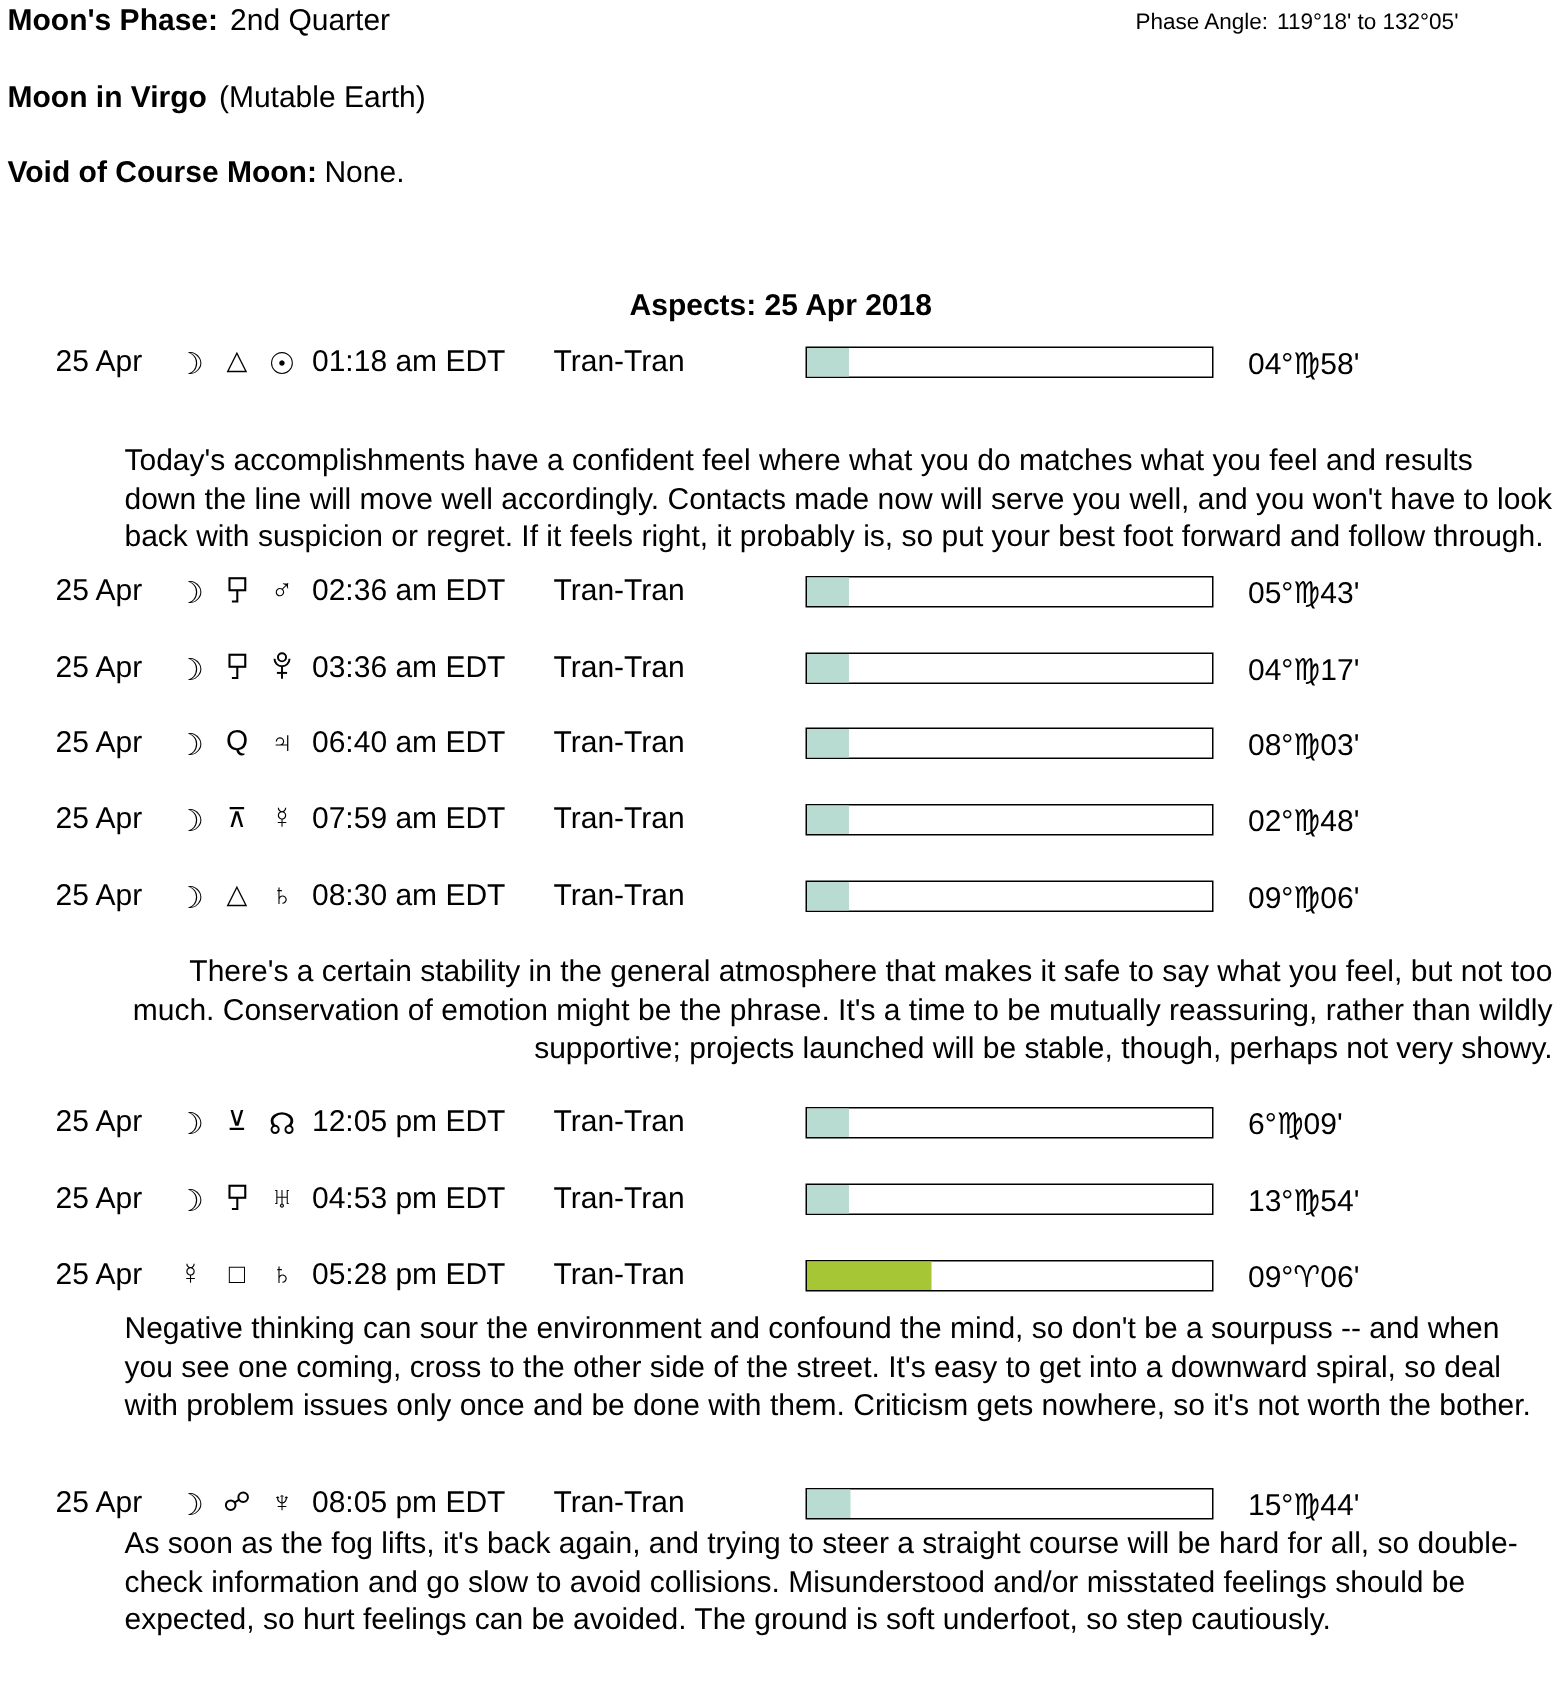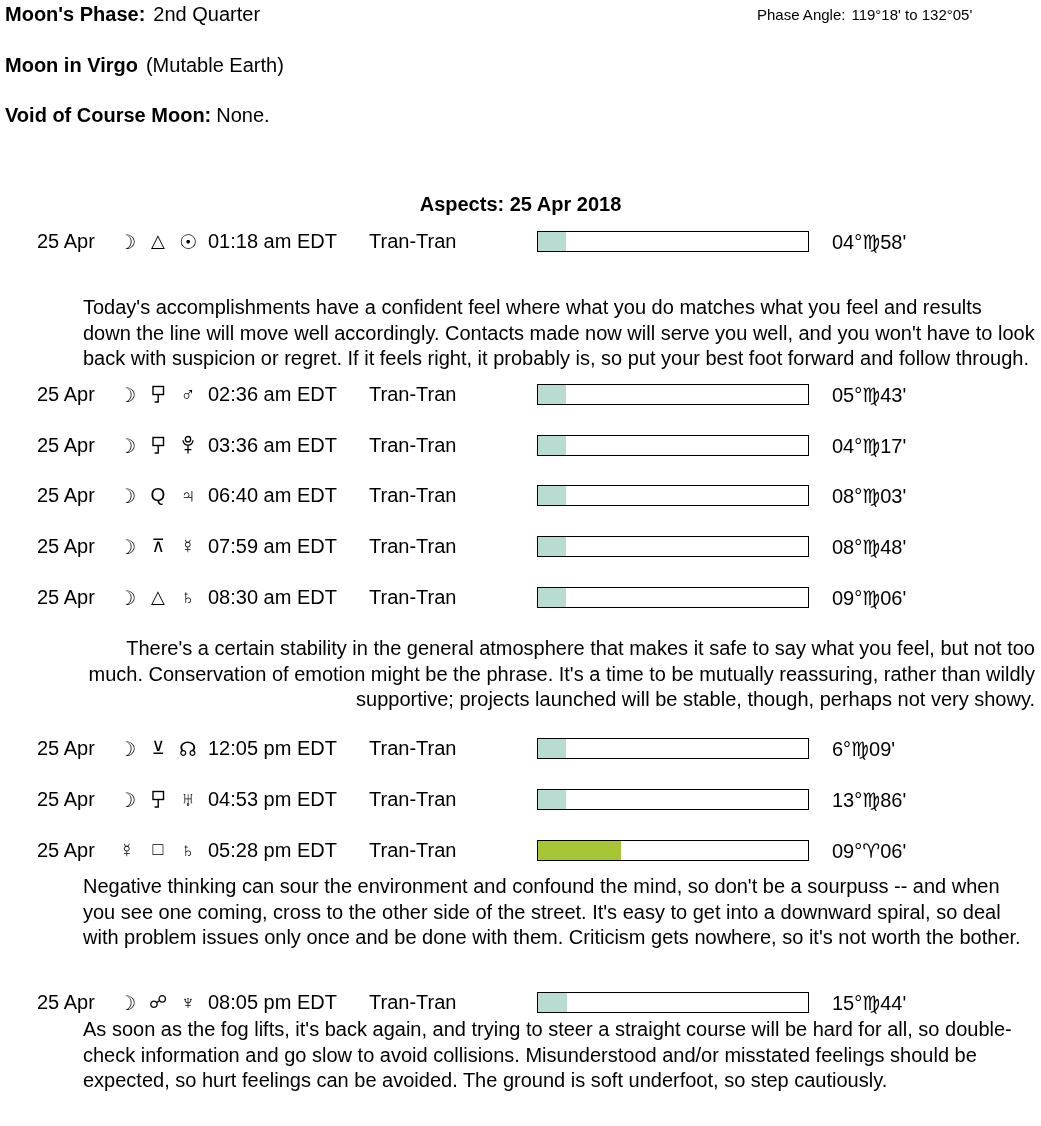--- a/index.html
+++ b/index.html
@@ -122,7 +122,7 @@
   <span class="cell bar">
       <span class="fill" style="width: 10.4%; background-color: rgb(185, 220, 210);"></span>
     </span>
-  <span class="cell deg">08°♍48'</span>
+  <span class="cell deg">02°♍48'</span>
 </div>
 
 <div class="row" style="top:586px;">

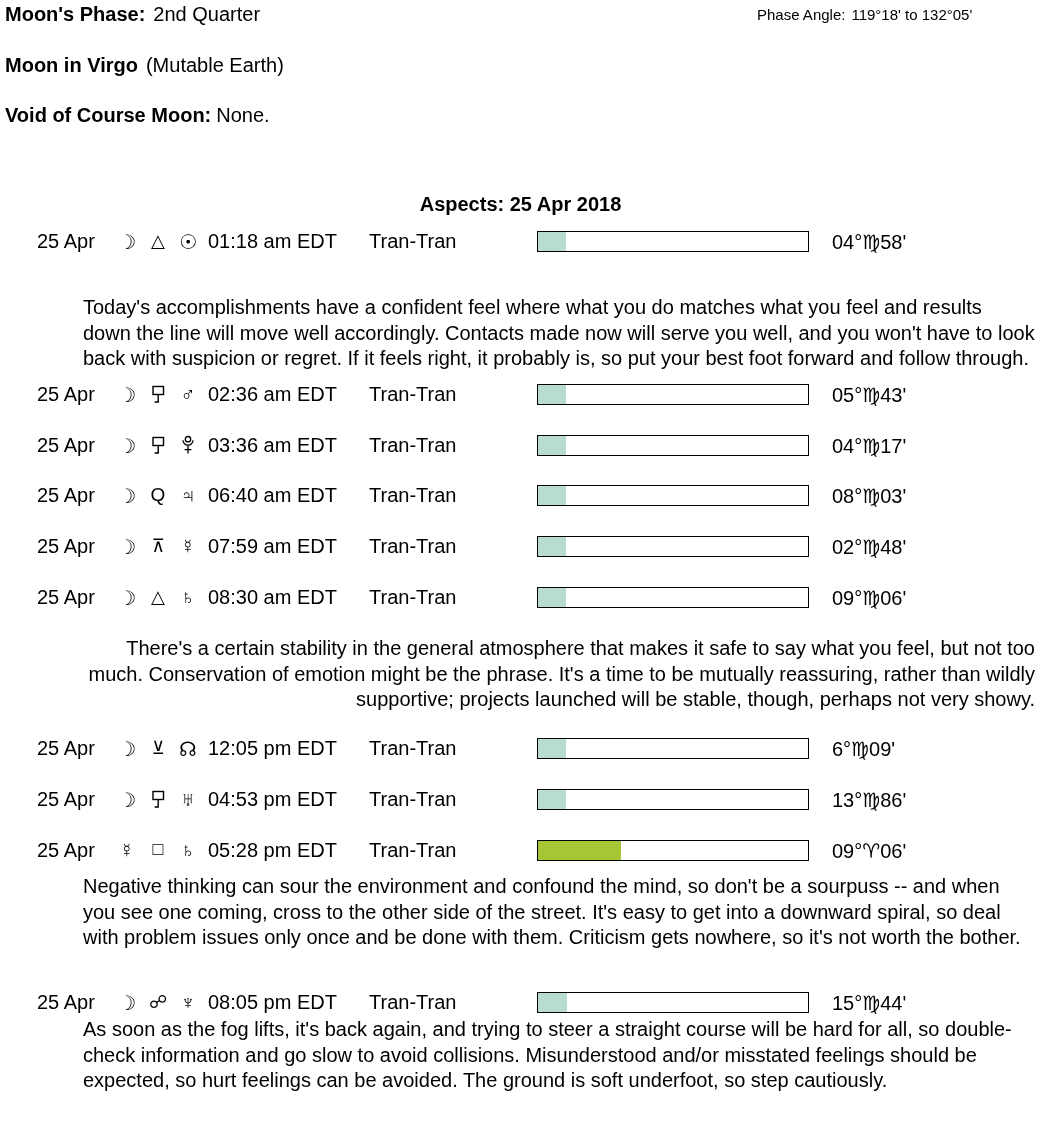--- a/index.html
+++ b/index.html
@@ -165,7 +165,7 @@
   <span class="cell bar">
       <span class="fill" style="width: 10.4%; background-color: rgb(185, 220, 210);"></span>
     </span>
-  <span class="cell deg">13°♍86'</span>
+  <span class="cell deg">13°♍54'</span>
 </div>
 
 <div class="row" style="top:839px;">

